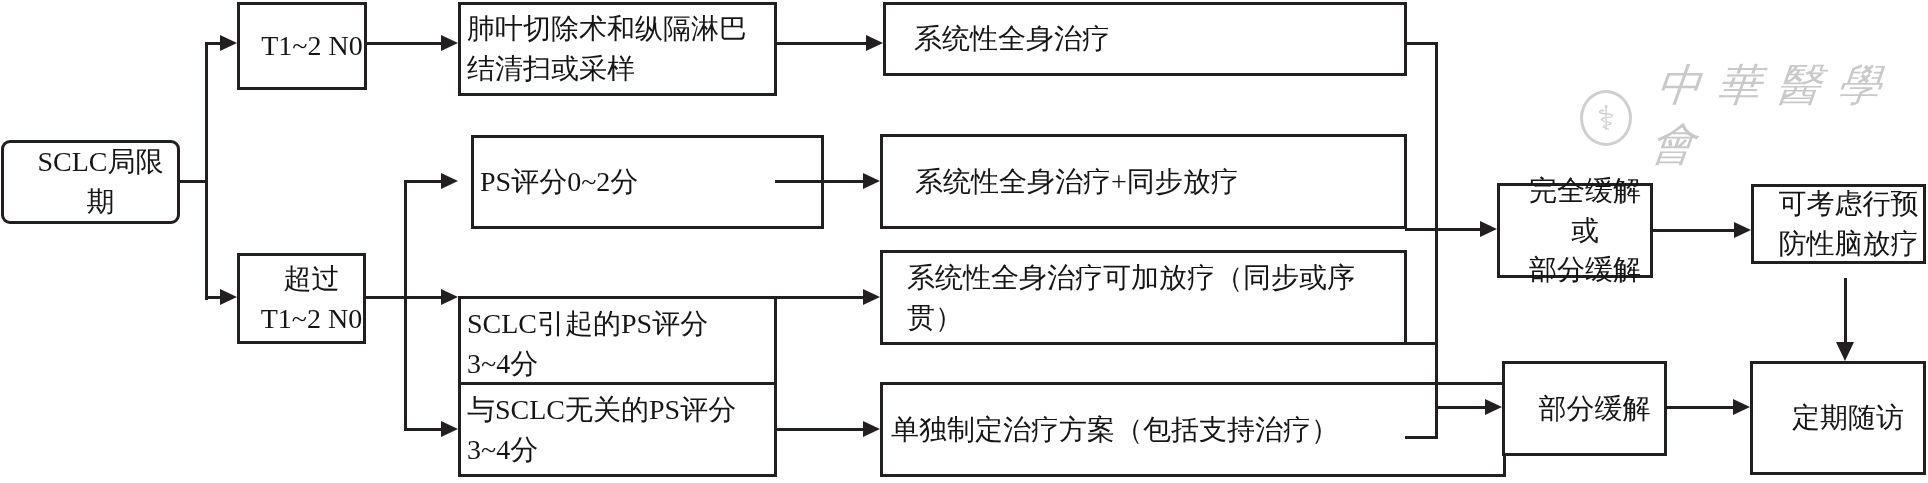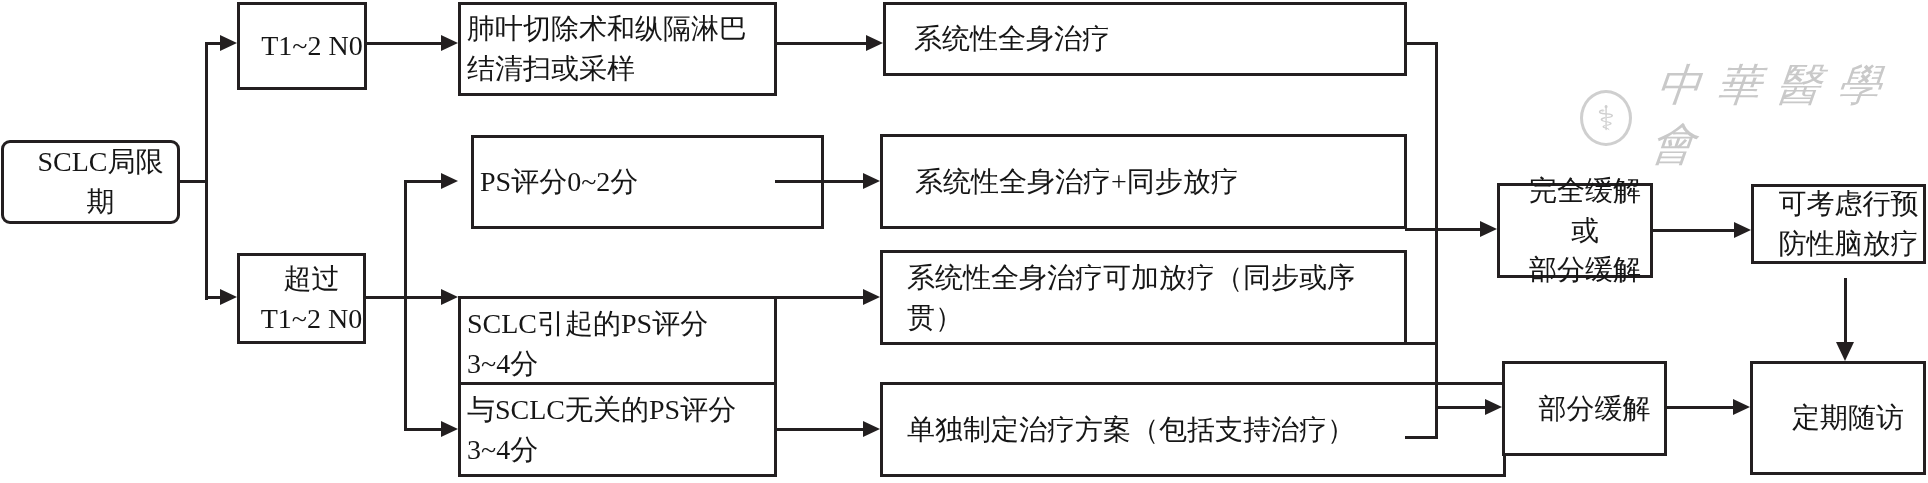--- a/index.html
+++ b/index.html
@@ -85,7 +85,7 @@
   <div class="box left" style="left:883px;top:2px;width:524px;height:74px;padding-left:28px;">系统性全身治疗</div>
   <div class="box left" style="left:880px;top:134px;width:527px;height:95px;padding-left:32px;">系统性全身治疗+同步放疗</div>
   <div class="box left" style="left:880px;top:250px;width:527px;height:95px;padding-left:24px;">系统性全身治疗可加放疗（同步或序贯）</div>
-  <div class="box left" style="left:880px;top:382px;width:626px;height:95px;padding-left:24px;">单独制定治疗方案（包括支持治疗）</div>
+  <div class="box left" style="left:880px;top:382px;width:626px;height:95px;padding-left:8px;">单独制定治疗方案（包括支持治疗）</div>
 
   <div class="box center" style="left:1497px;top:183px;width:156px;height:95px;">完全缓解或
 部分缓解</div>

